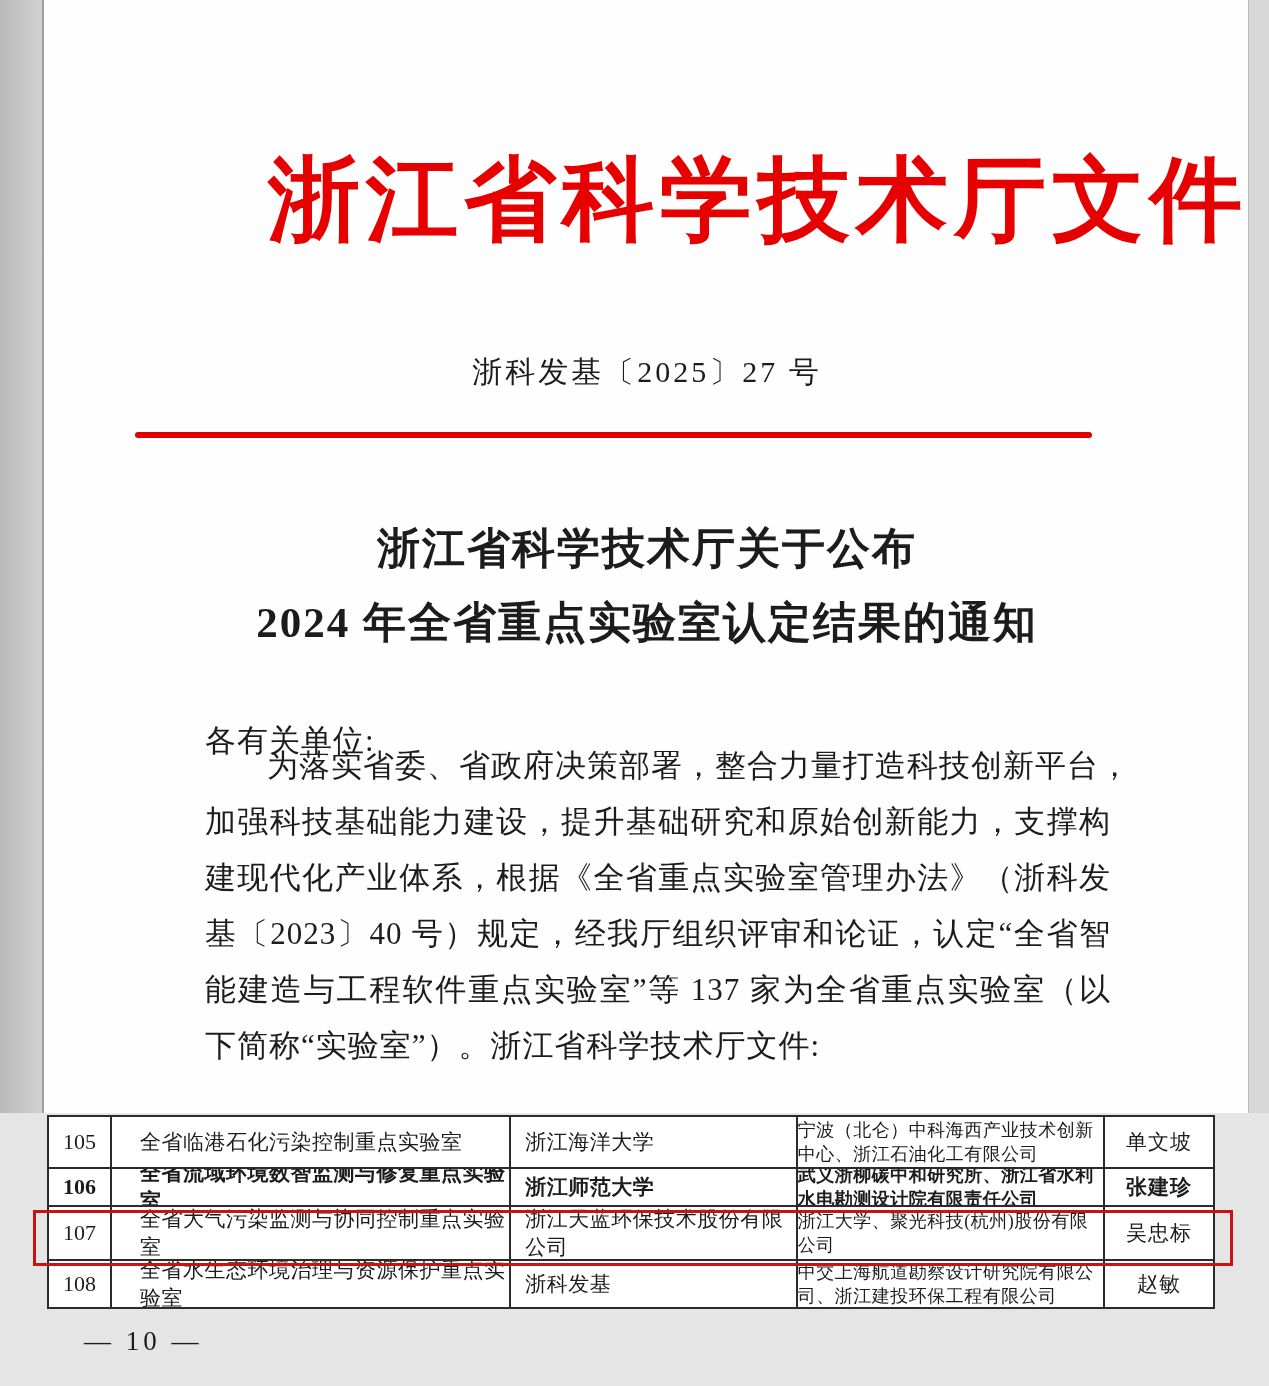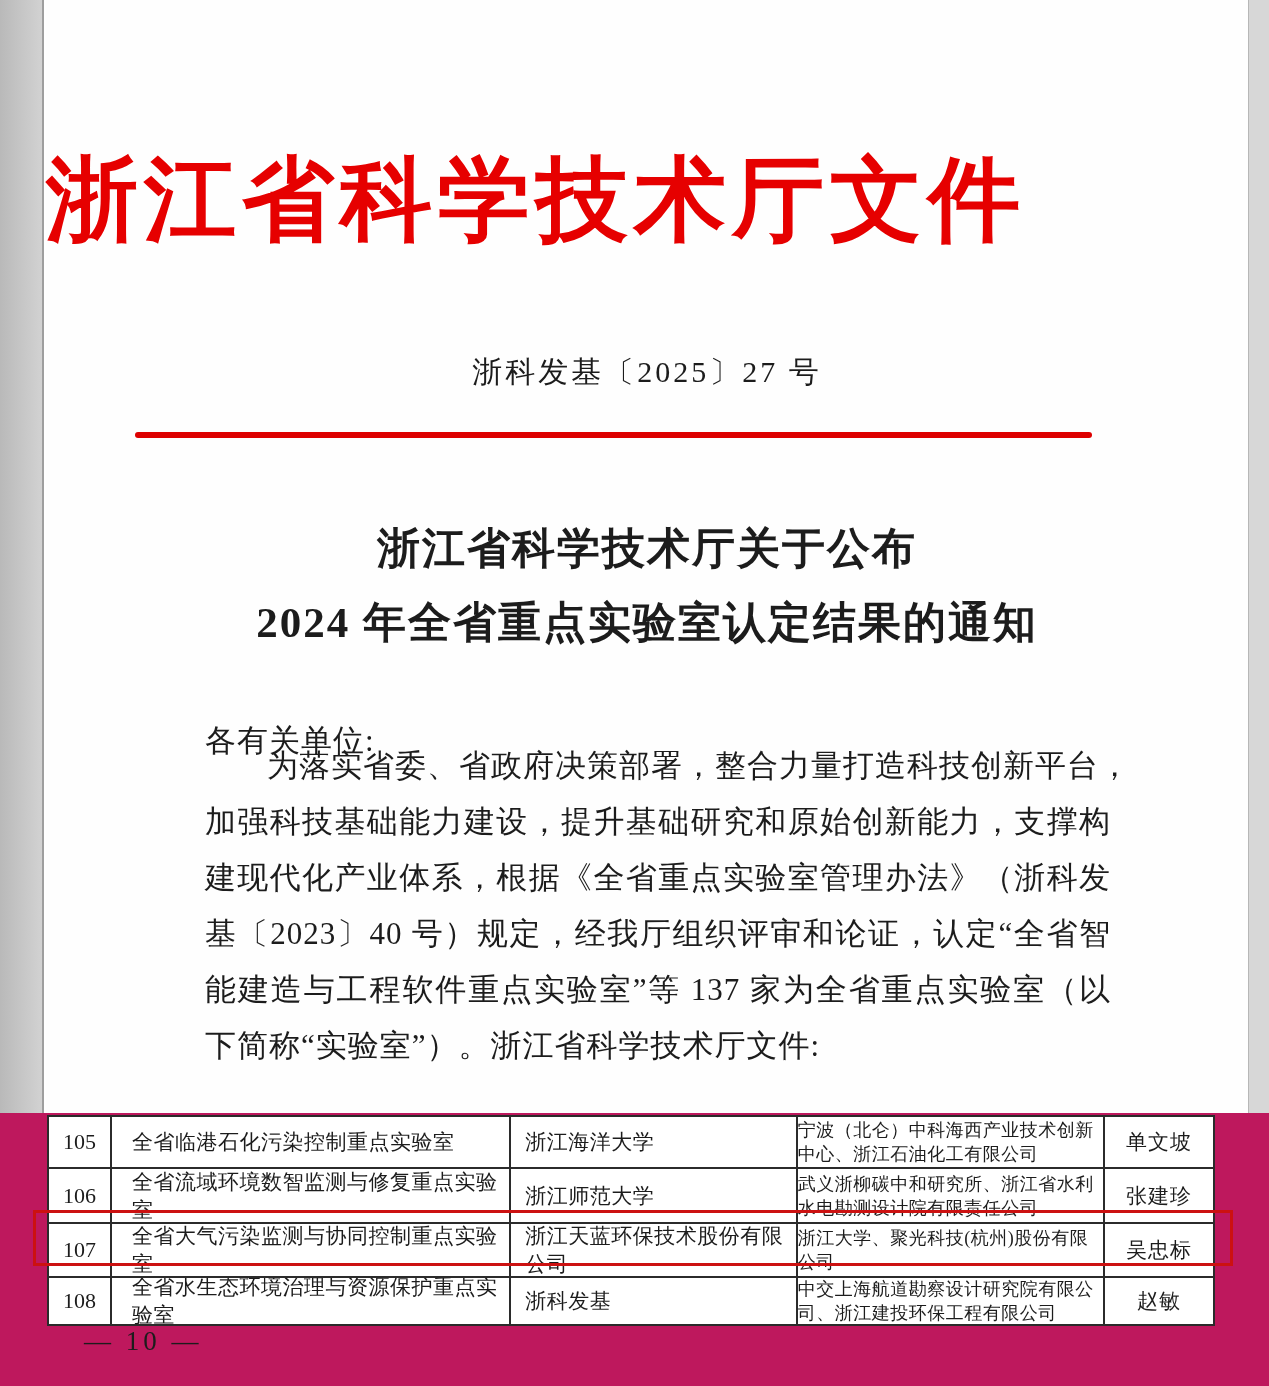--- a/index.html
+++ b/index.html
@@ -20,7 +20,7 @@
     background:#d7d7d7;border-left:1px solid #b7b7b7;}
   .page{position:absolute;left:46px;top:0;width:1202px;height:1113px;background:#fefefe;}
 
-  .header-title{position:absolute;left:0;top:138px;width:100%;text-align:left;
+  .header-title{position:absolute;left:0;top:138px;width:100%;text-align:right;
     color:var(--header-red);font-size:92px;font-weight:bold;letter-spacing:6px;white-space:nowrap;}
   .doc-number{position:absolute;left:0;top:352px;width:100%;text-align:center;
     font-size:30px;letter-spacing:3px;}

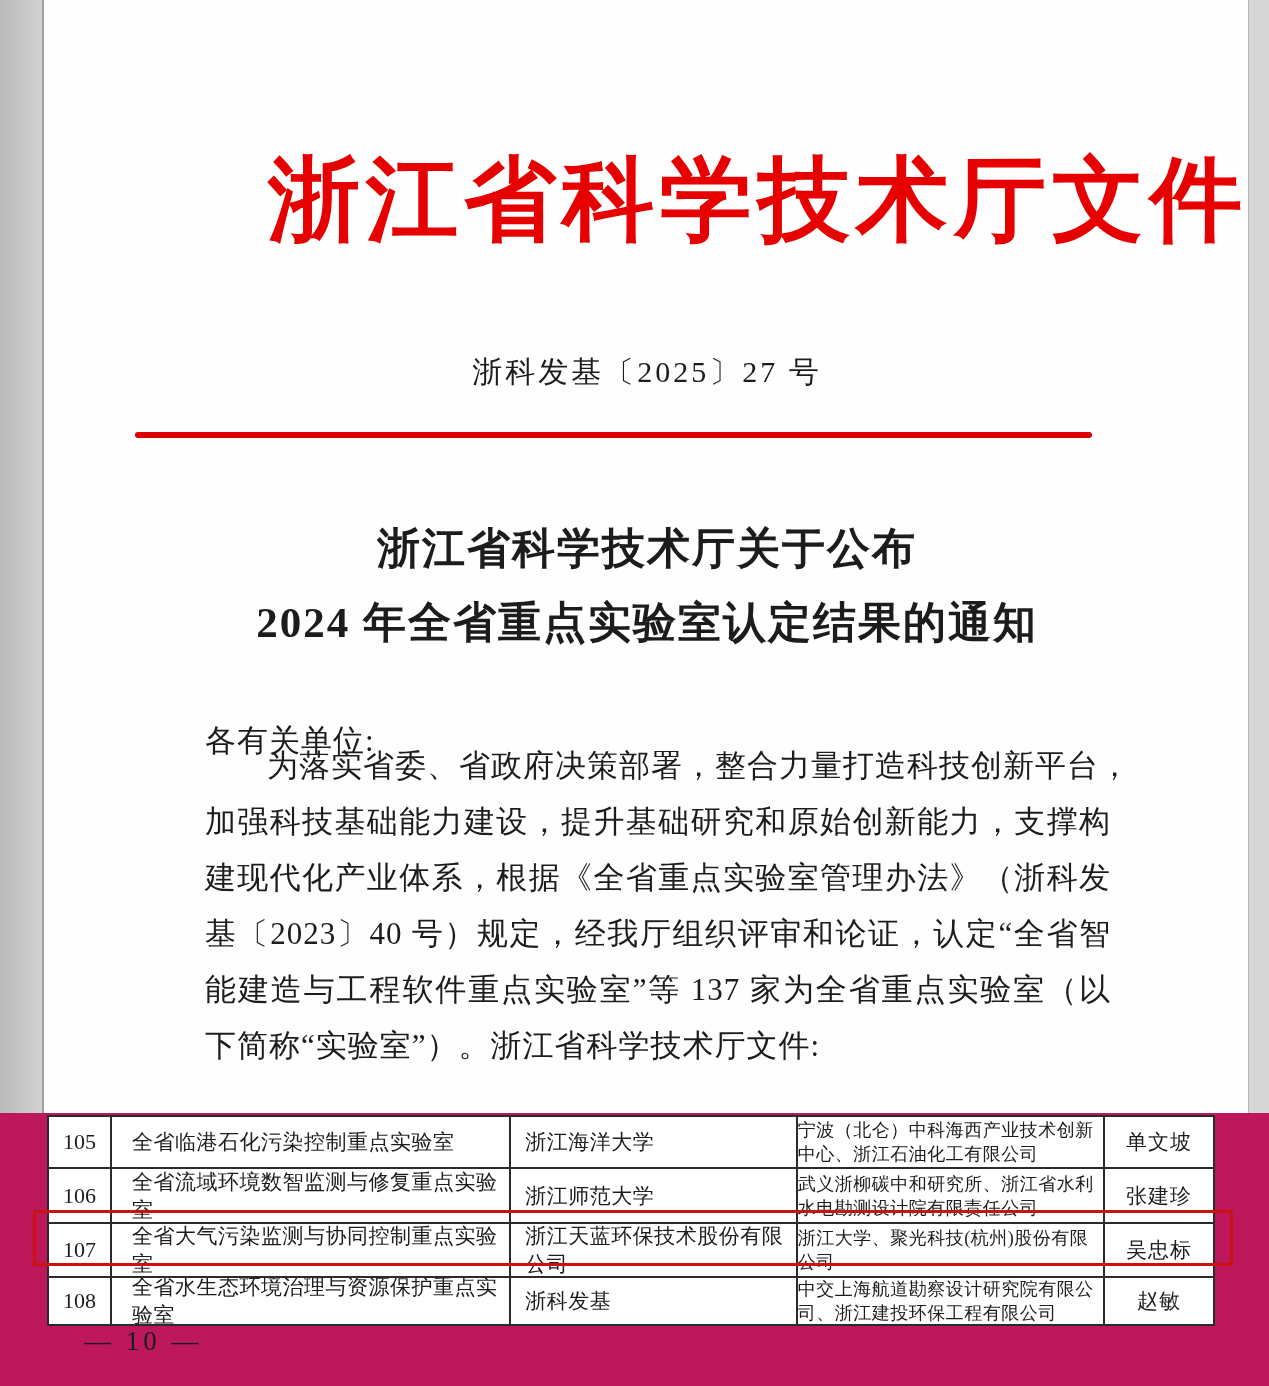--- a/index.html
+++ b/index.html
@@ -38,7 +38,7 @@
   .body-text .bline:last-of-type{text-align-last:left;white-space:normal;}
 
   
-  .table-section{position:absolute;left:0;top:1113px;width:1269px;height:273px;background:#be185d;}
+  .table-section{position:absolute;left:0;top:1113px;width:1269px;height:273px;background:#e5e5e5;}
   .tbl{position:absolute;left:47px;top:2px;width:1168px;
     border-top:2px solid #2b2b2b;border-left:2px solid #2b2b2b;display:flex;flex-direction:column;
     background:#ffffff;}

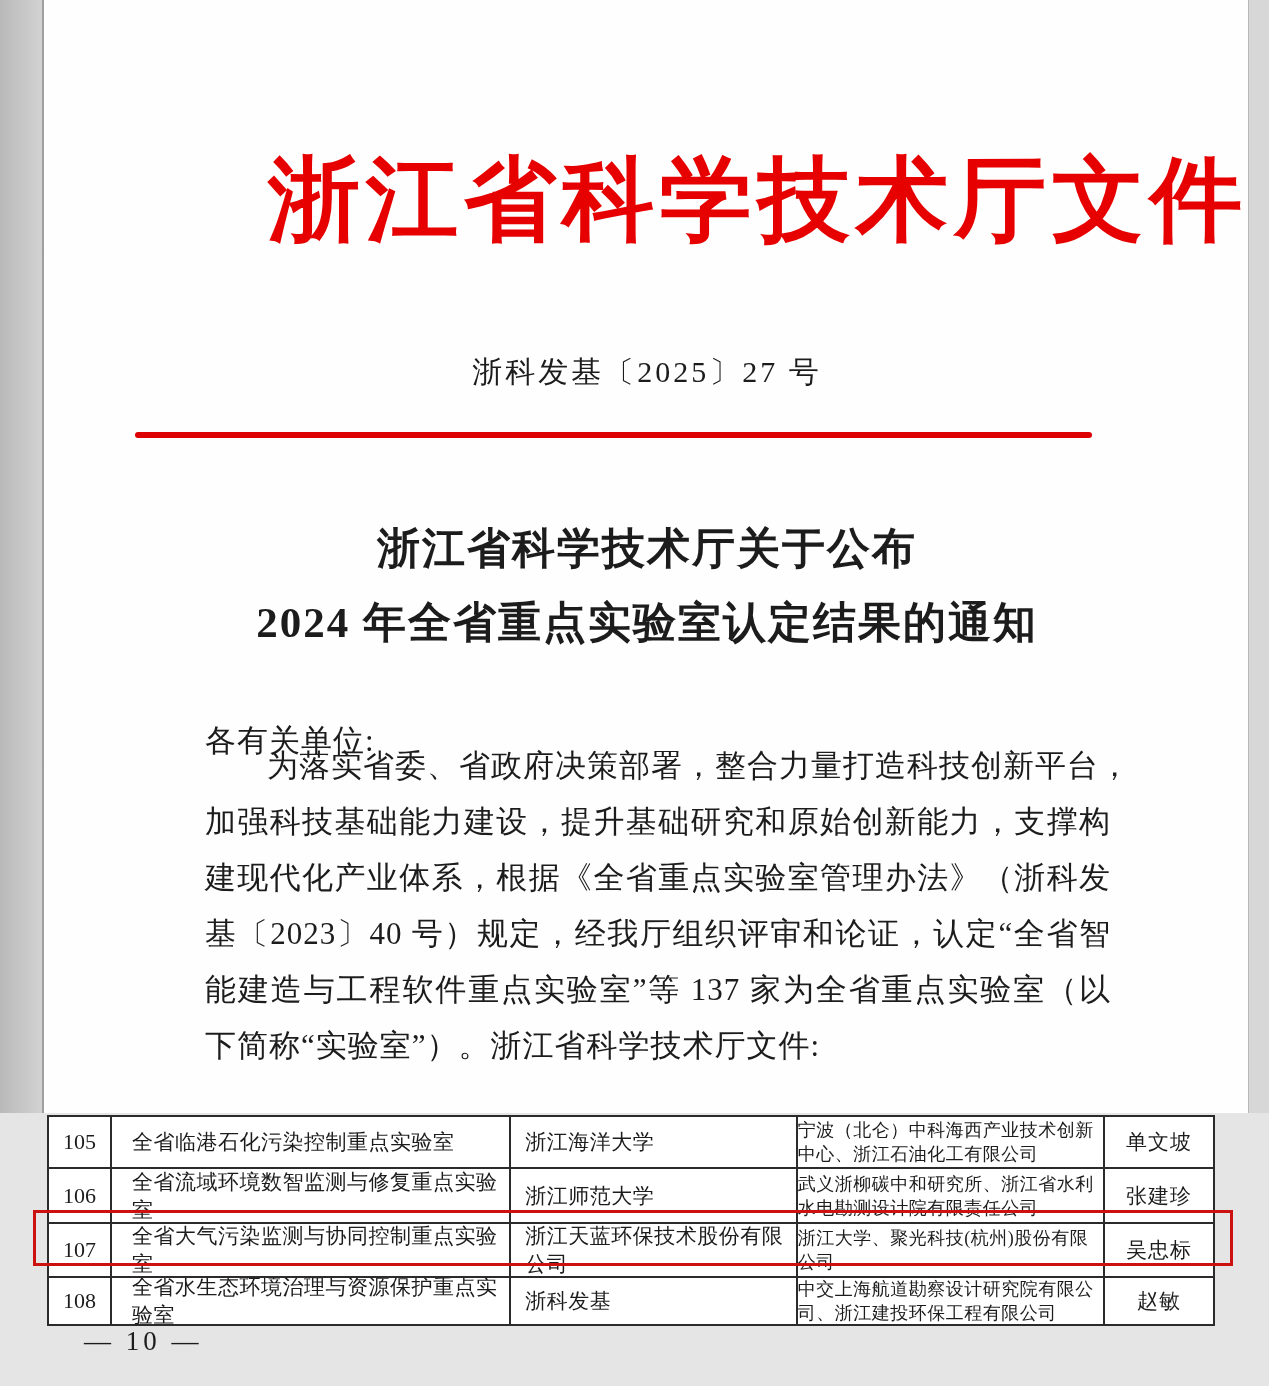--- a/index.html
+++ b/index.html
@@ -50,7 +50,7 @@
   .tcell{border-right:2px solid #2b2b2b;border-bottom:2px solid #2b2b2b;
     display:flex;align-items:center;overflow:hidden;}
   .c0{width:63px;justify-content:center;font-size:22px;}
-  .c1{width:400px;padding-left:20px;font-size:21px;letter-spacing:0.5px;}
+  .c1{width:400px;padding-left:28px;font-size:21px;letter-spacing:0.5px;}
   .c2{width:287px;padding-left:14px;font-size:21px;letter-spacing:0.5px;}
   .c3{width:308px;padding:2px 8px 2px 0;font-size:18px;line-height:24px;letter-spacing:0.5px;}
   .c4{width:110px;justify-content:center;font-size:21px;letter-spacing:1px;}

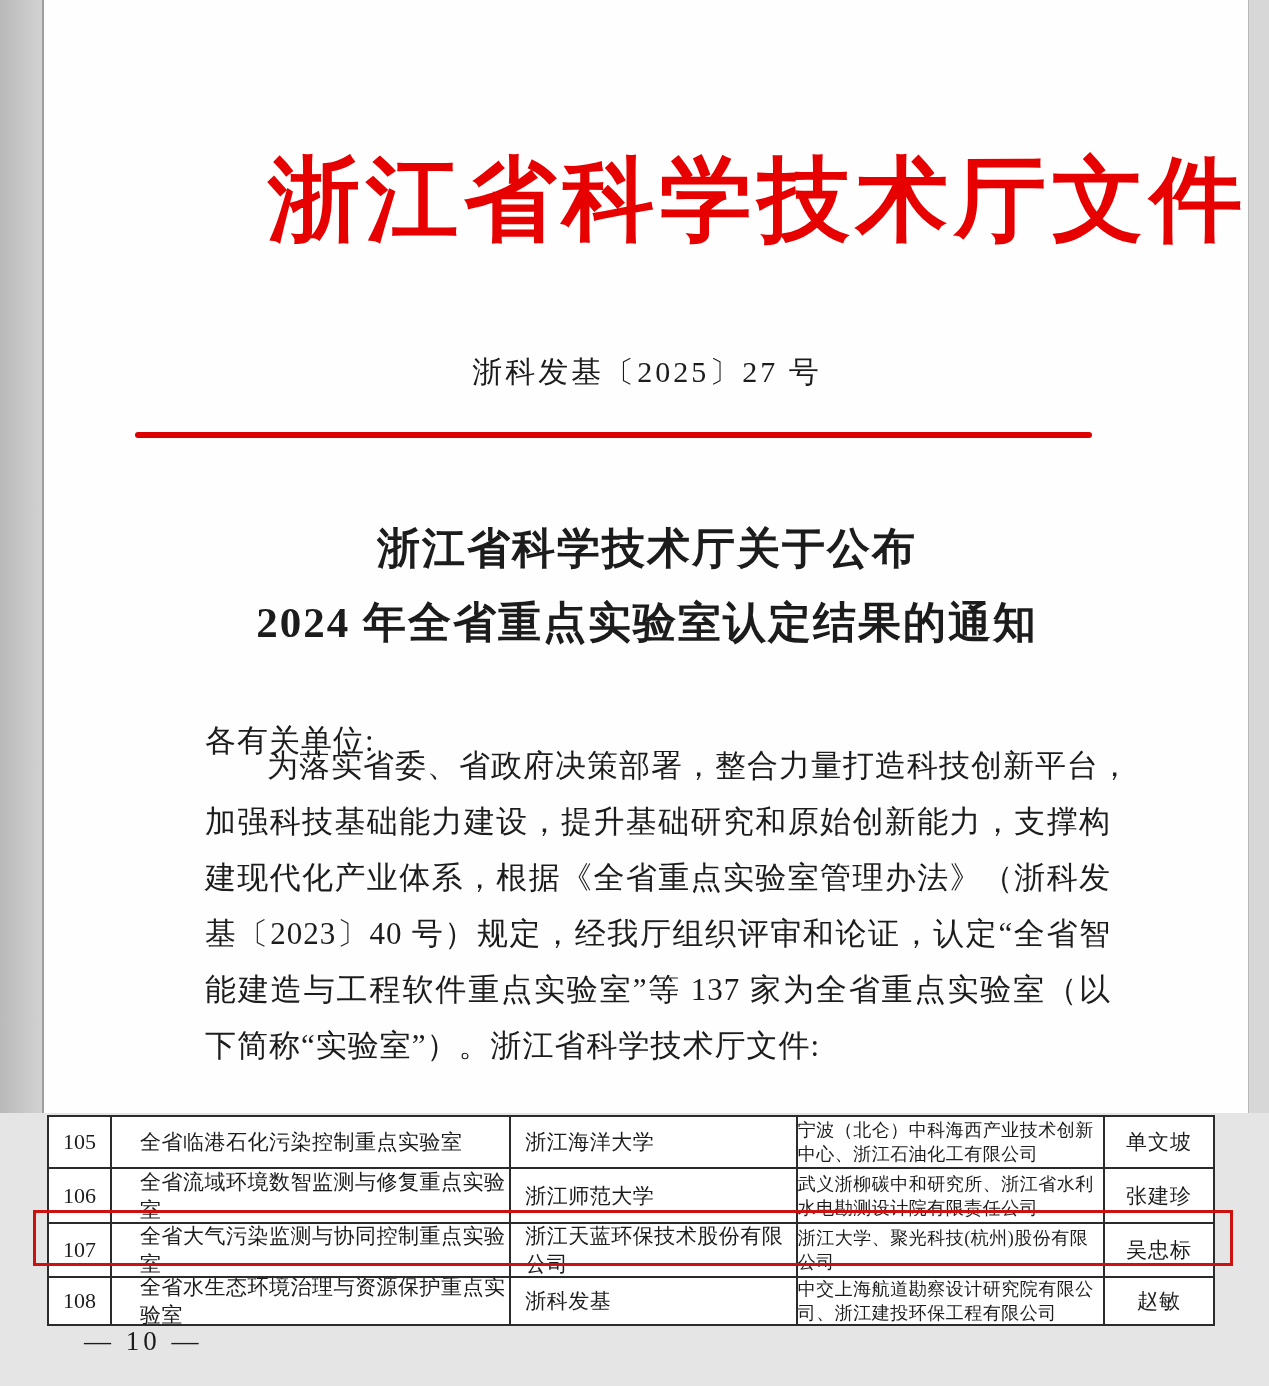--- a/index.html
+++ b/index.html
@@ -44,7 +44,7 @@
     background:#ffffff;}
   .trow{display:flex;width:100%;}
   .tbl > div:nth-of-type(1){height:52px;}
-  .tbl > div:nth-of-type(2){height:55px;}
+  .tbl > div:nth-of-type(2){height:38px;font-weight:bold;}
   .tbl > div:nth-of-type(3){height:54px;}
   .tbl > div:nth-of-type(4){height:48px;}
   .tcell{border-right:2px solid #2b2b2b;border-bottom:2px solid #2b2b2b;

